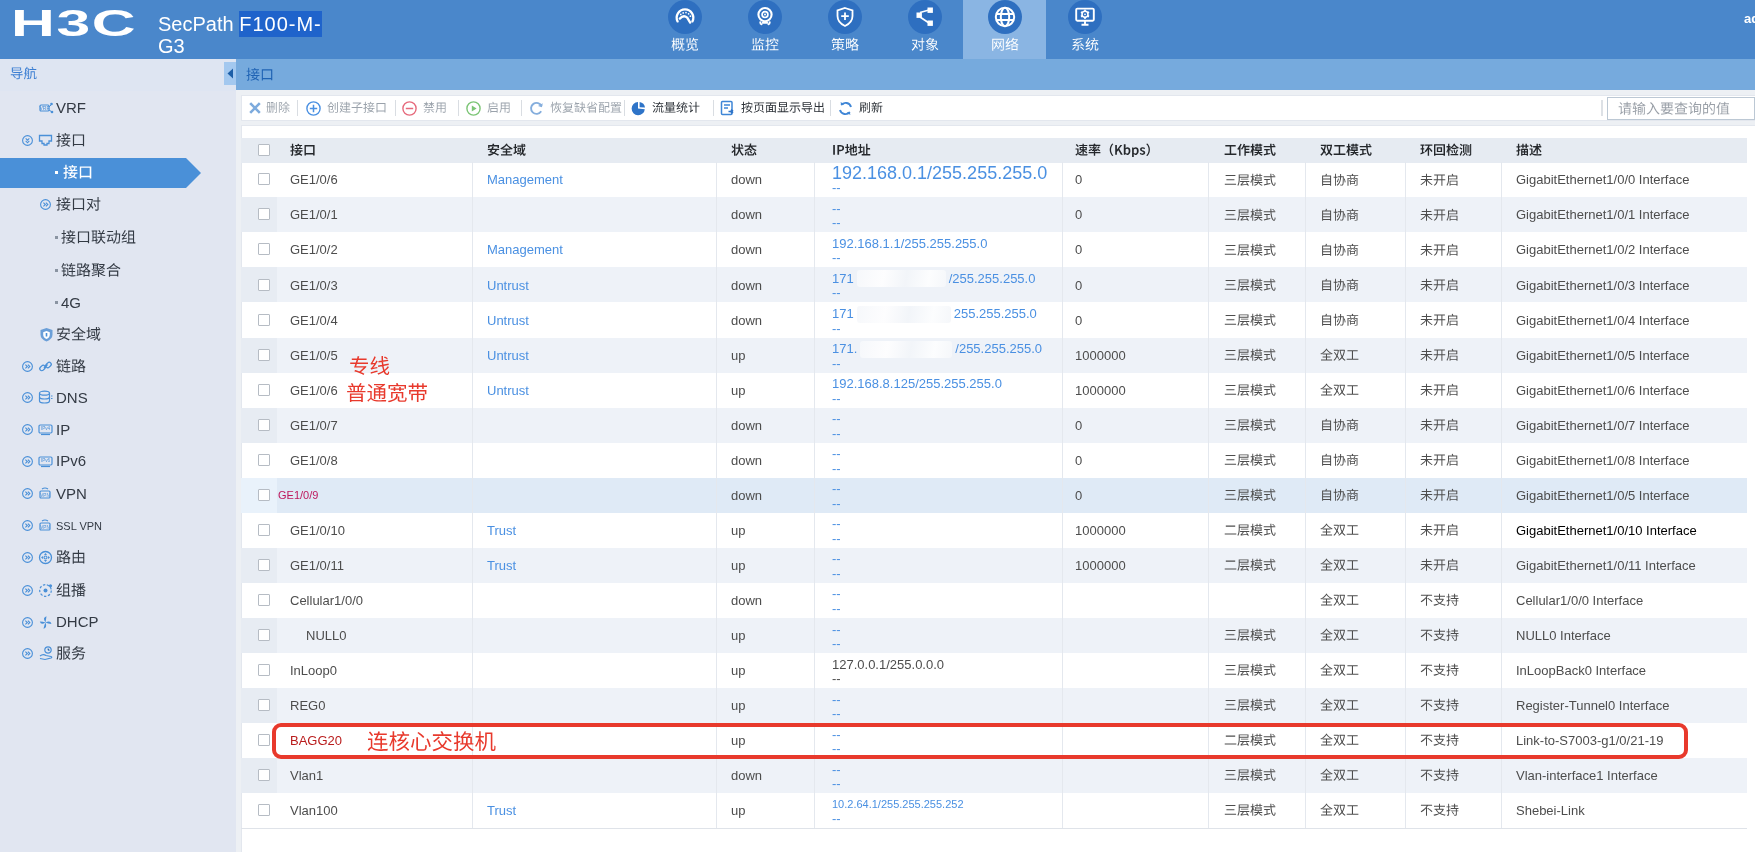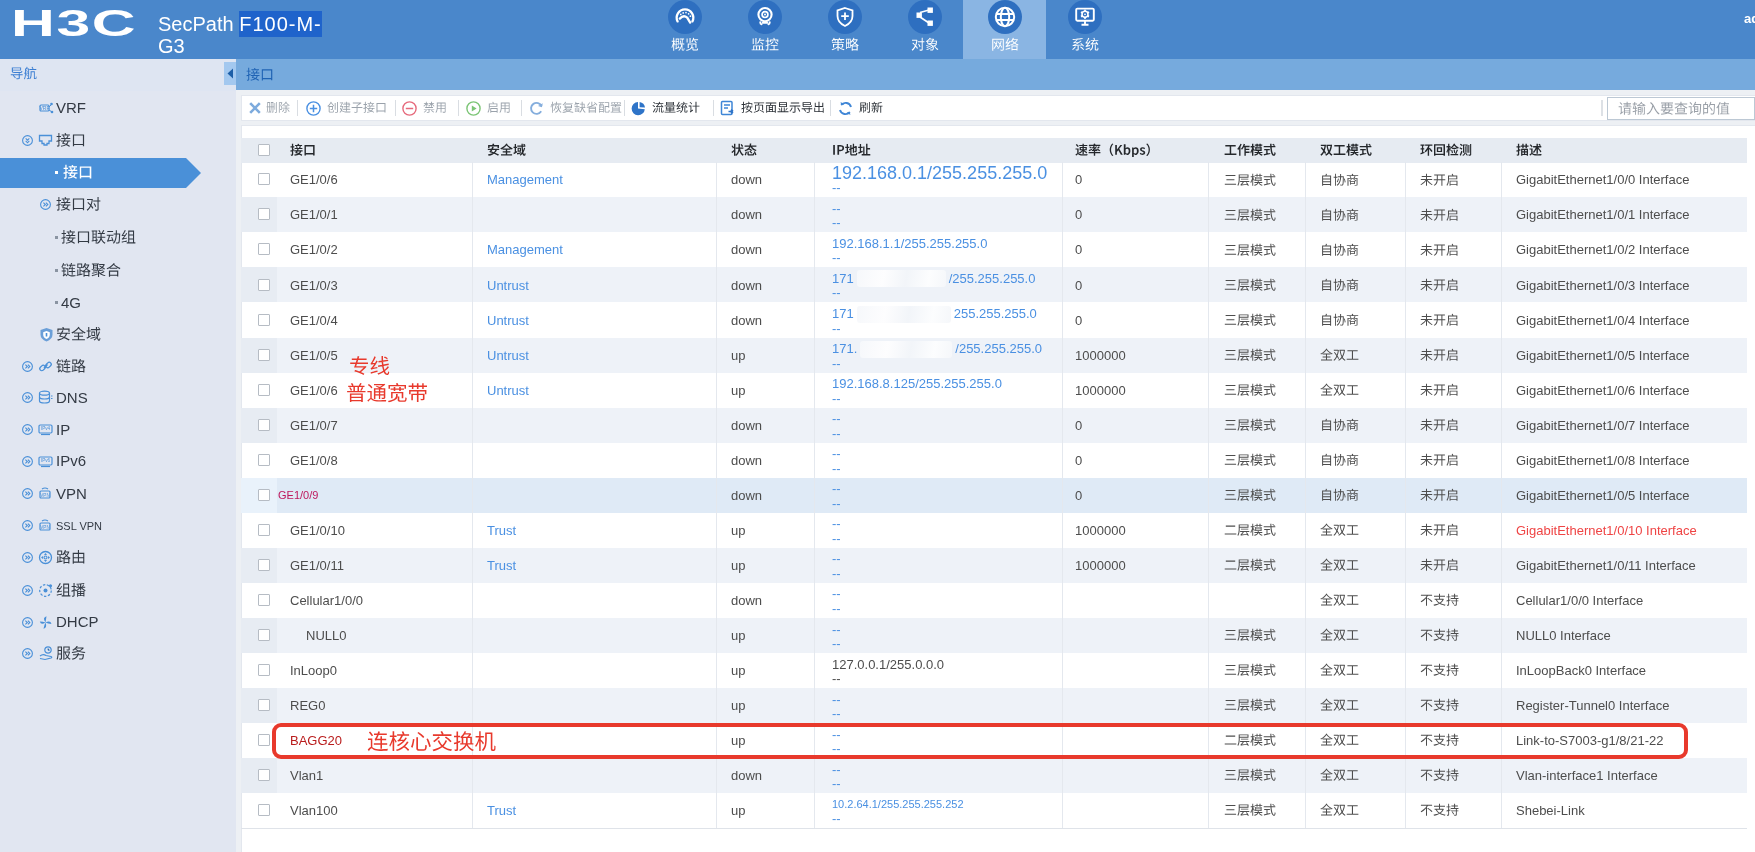--- a/index.html
+++ b/index.html
@@ -623,7 +623,7 @@
 <svg style="position:absolute;left:1420.0px;top:523.0px" width="39.0" height="14.6" viewBox="0 -11.7 39.0 14.6">
     <use href="#g38" fill="#4d4d4d"></use>
   </svg>
-<div style="position:absolute;top:521.8px;font-size:13px;color:#ef4444;line-height:17px;white-space:pre;left:1516px">GigabitEthernet1/0/10 Interface</div>
+<div style="position:absolute;top:521.8px;font-size:13px;color:#000000;line-height:17px;white-space:pre;left:1516px">GigabitEthernet1/0/10 Interface</div>
 <div style="position:absolute;left:241px;top:547.8px;width:1506px;height:35.05px;background:#eef2f8"></div>
 <div style="position:absolute;left:241px;top:547.8px;width:36px;height:35.05px;background:#e7ecf3"></div>
 <div style="position:absolute;left:258px;top:558.9px;width:12px;height:12px;border:1px solid #b6bcc4;border-radius:1px;background:#fff"></div>

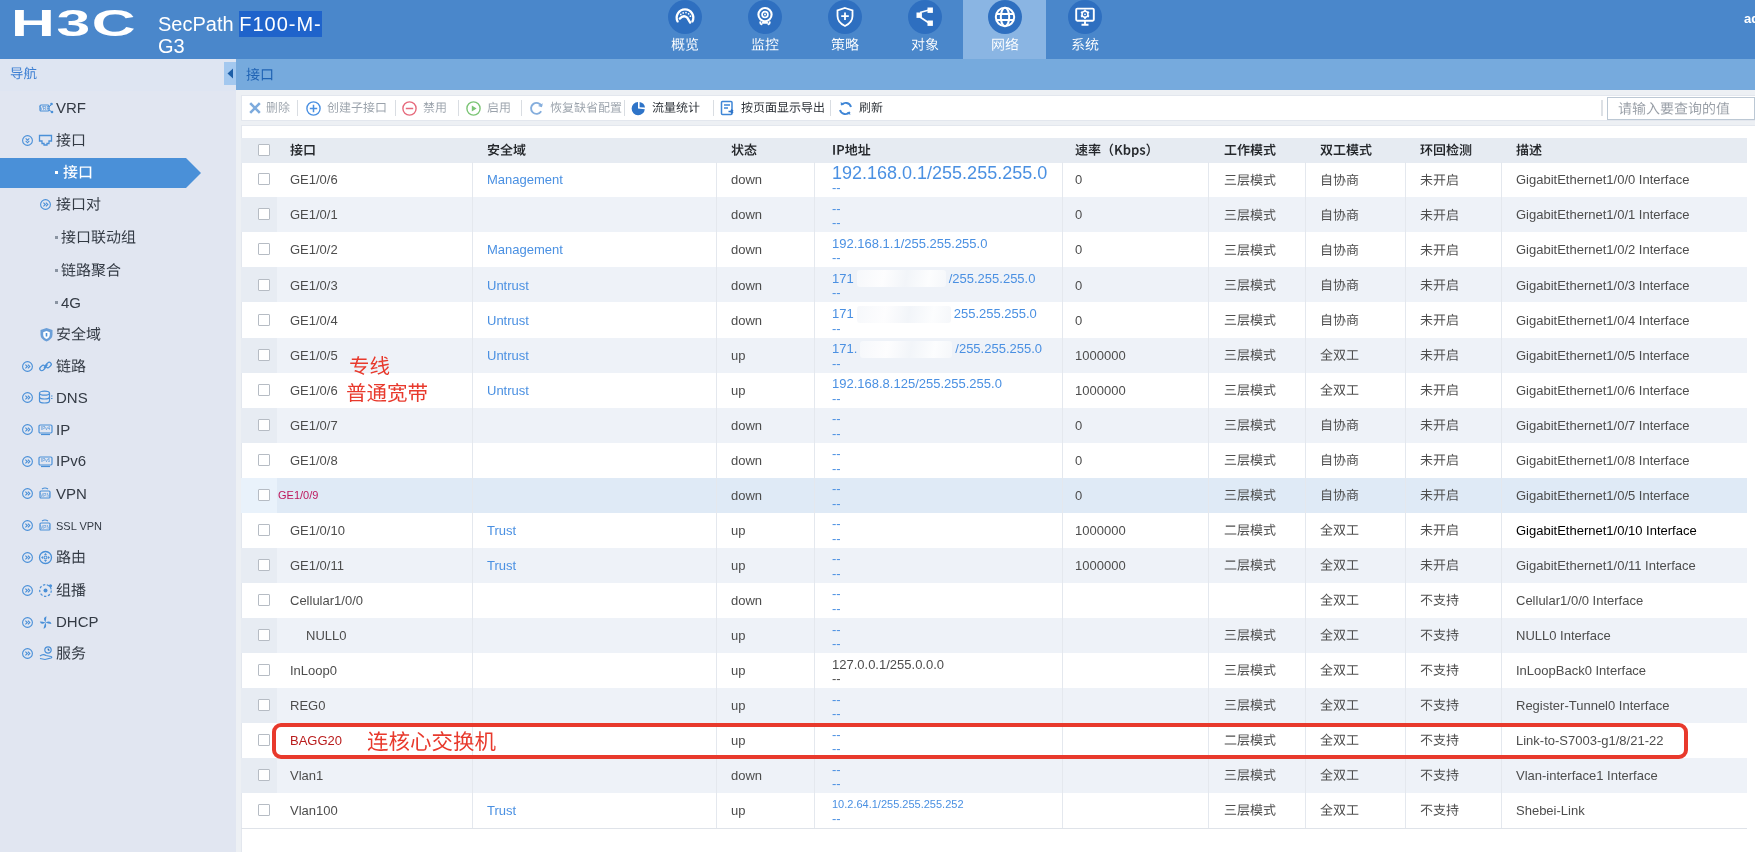--- a/index.html
+++ b/index.html
@@ -718,7 +718,7 @@
 <svg style="position:absolute;left:1420.0px;top:733.3px" width="39.0" height="14.6" viewBox="0 -11.7 39.0 14.6">
     <use href="#g41" fill="#4d4d4d"></use>
   </svg>
-<div style="position:absolute;top:732.1px;font-size:13px;color:#4d4d4d;line-height:17px;white-space:pre;left:1516px">Link-to-S7003-g1/8/21-22</div>
+<div style="position:absolute;top:732.1px;font-size:13px;color:#4d4d4d;line-height:17px;white-space:pre;left:1516px">Link-to-S7003-g1/0/21-19</div>
 <div style="position:absolute;left:241px;top:758.1px;width:1506px;height:35.05px;background:#eef2f8"></div>
 <div style="position:absolute;left:241px;top:758.1px;width:36px;height:35.05px;background:#e7ecf3"></div>
 <div style="position:absolute;left:258px;top:769.2px;width:12px;height:12px;border:1px solid #b6bcc4;border-radius:1px;background:#fff"></div>

